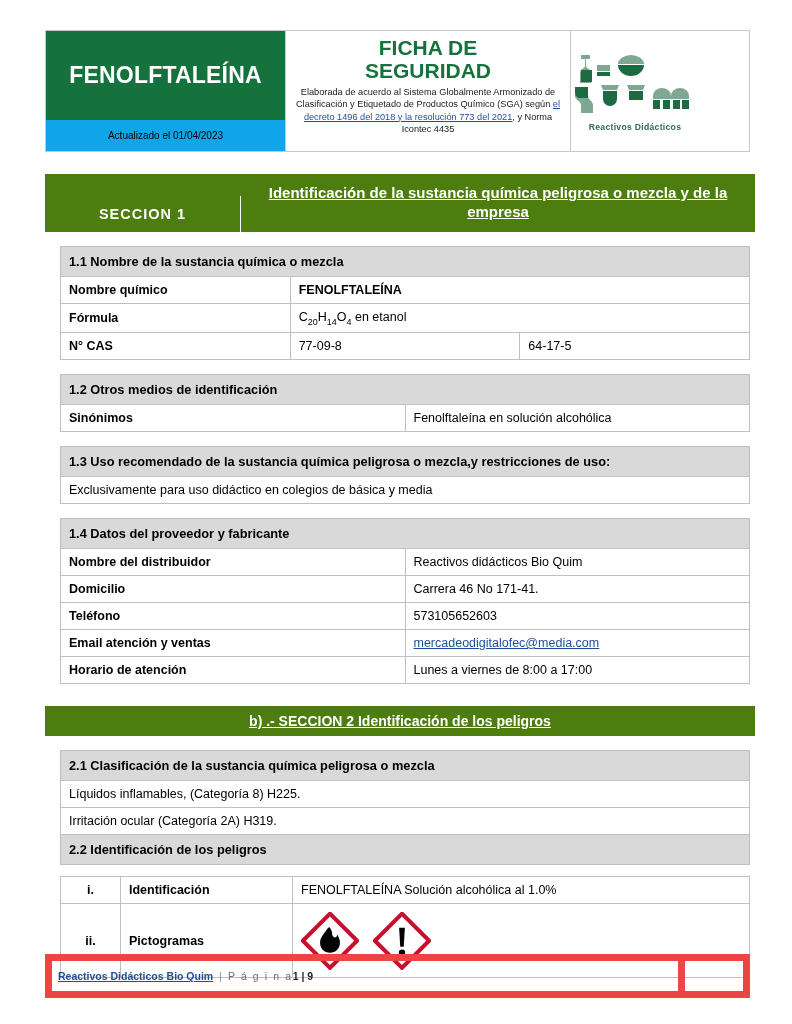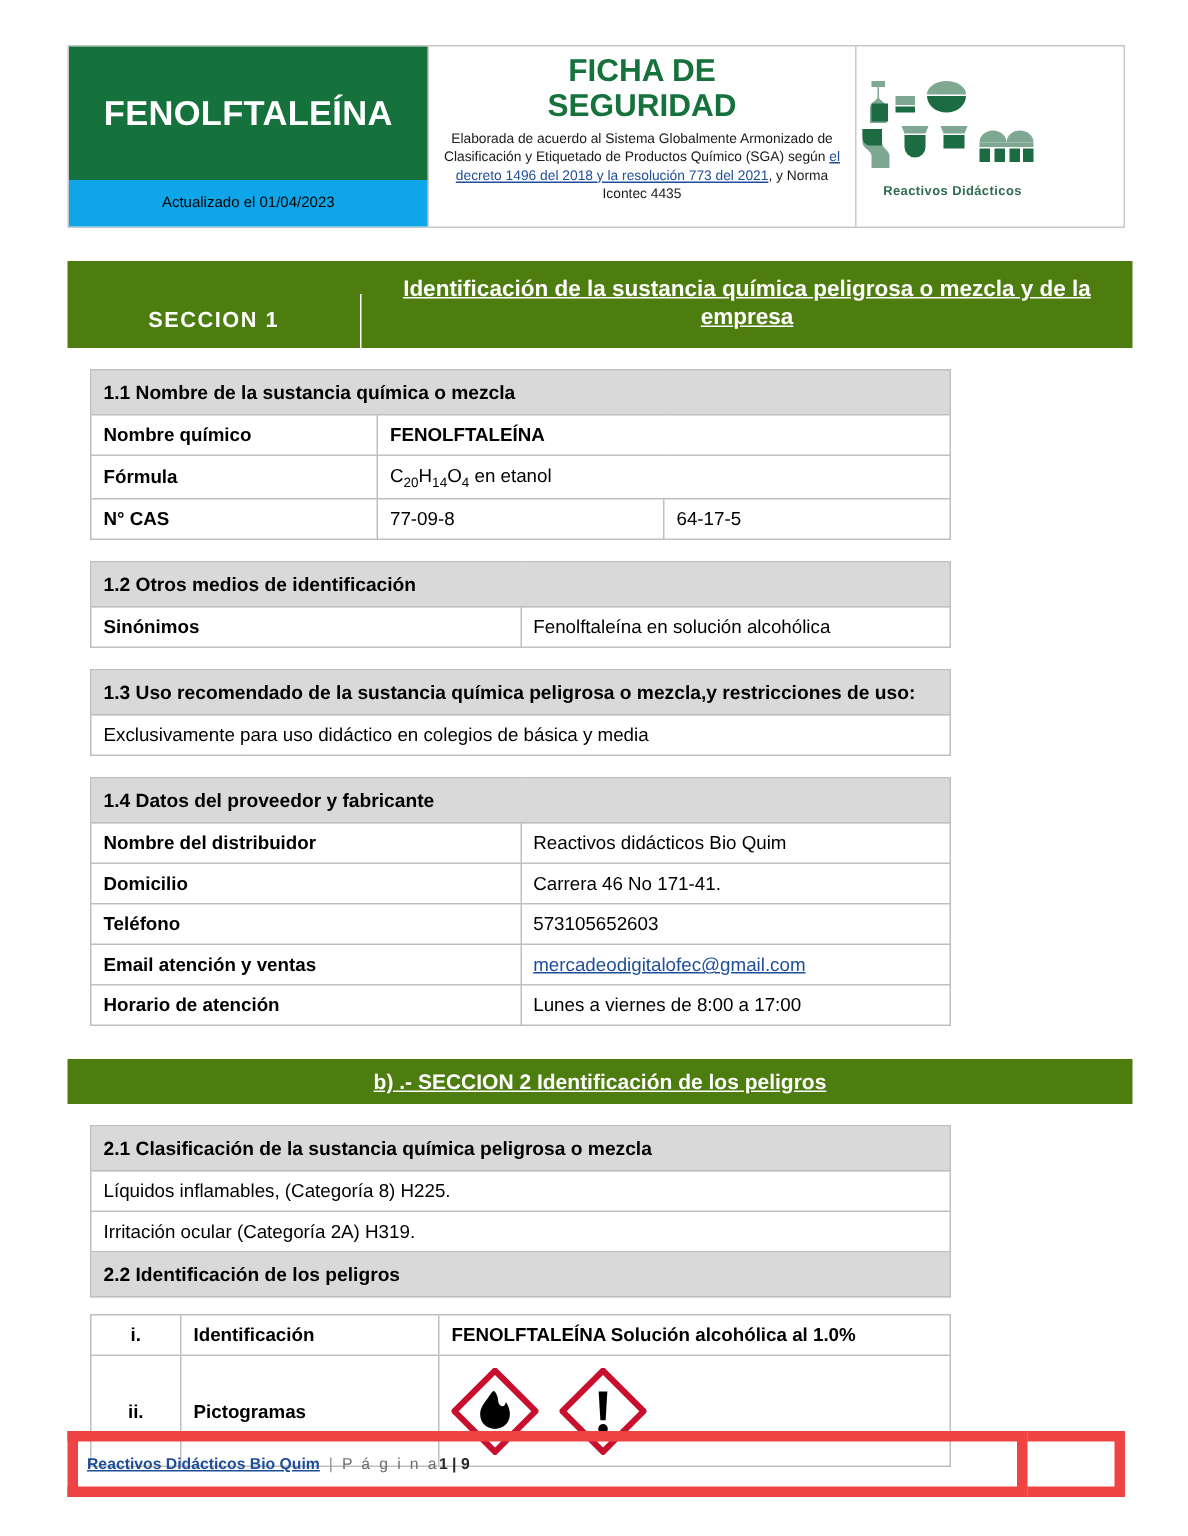--- a/index.html
+++ b/index.html
@@ -150,7 +150,7 @@
 
   
   .tbl {
-    width: 574px;
+    width: 690px;
     margin-left: 15px;
     border-collapse: collapse;
     table-layout: fixed;

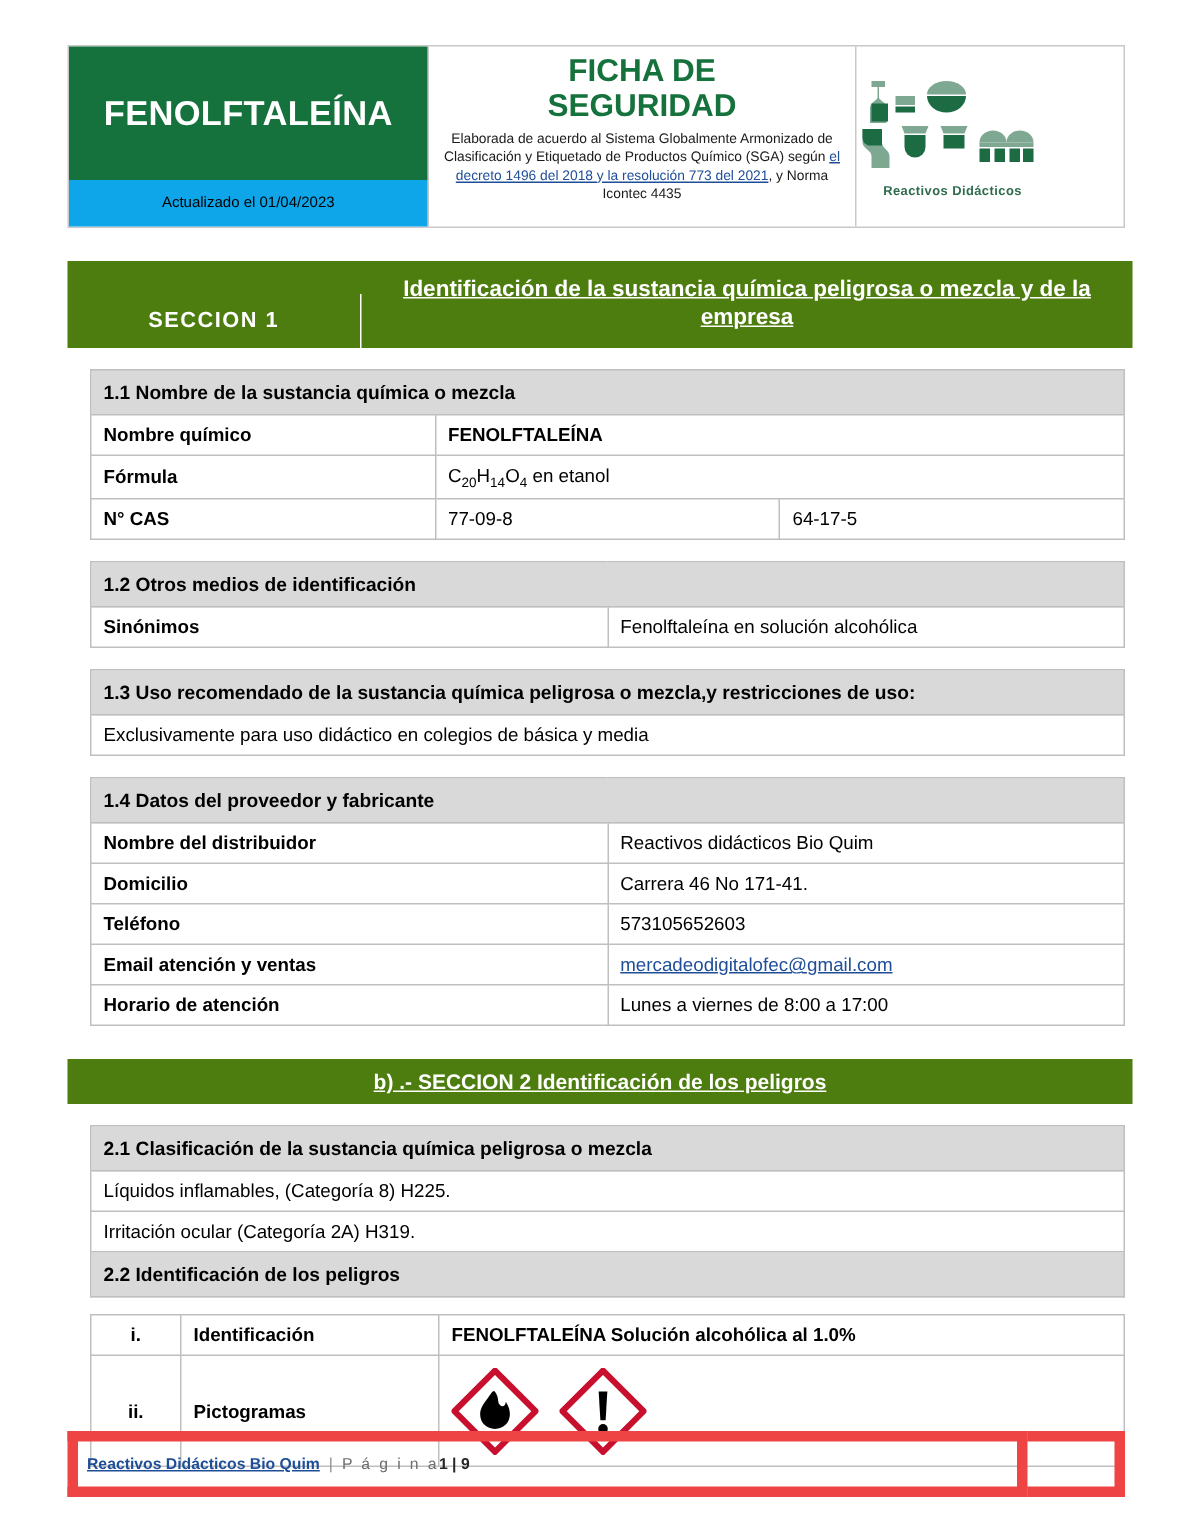--- a/index.html
+++ b/index.html
@@ -341,7 +341,7 @@
     </tr>
     <tr>
       <td class="lbl-cell">Email atención y ventas</td>
-      <td><span class="lnk">mercadeodigitalofec@gmail.com</span></td>
+      <td><span class="lnk">mercadeodigitalofec@media.com</span></td>
     </tr>
     <tr>
       <td class="lbl-cell">Horario de atención</td>

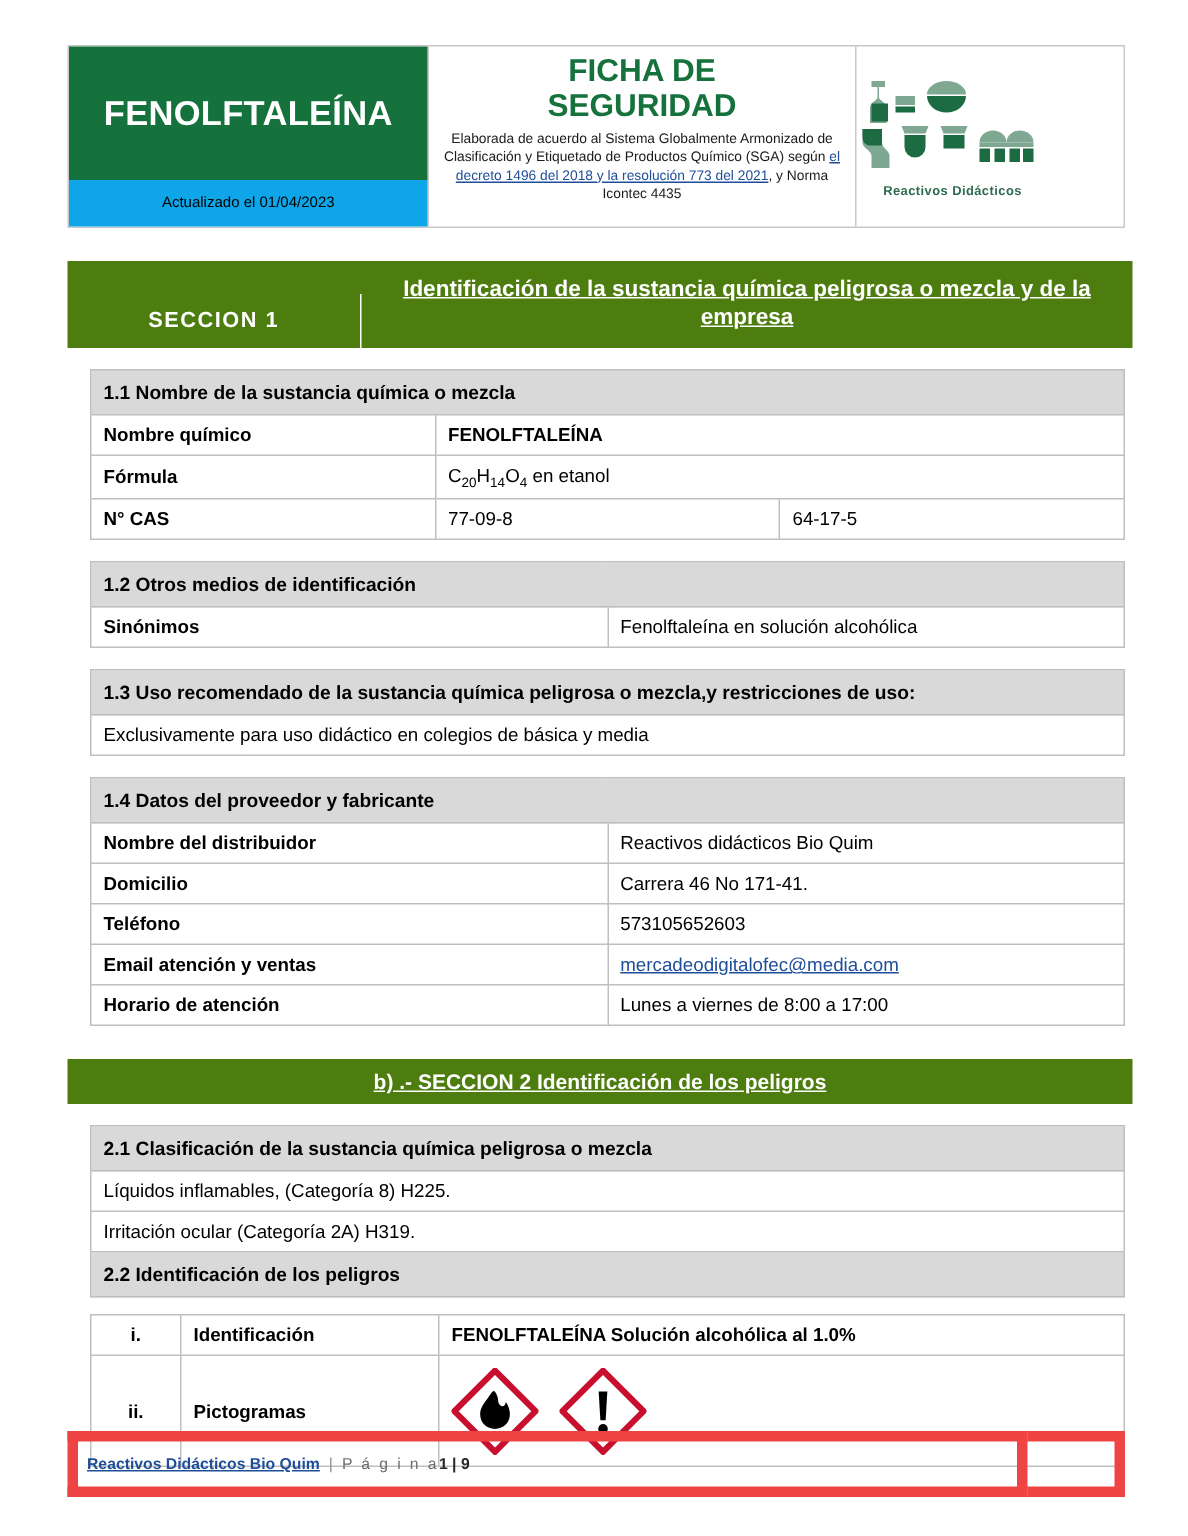--- a/index.html
+++ b/index.html
@@ -187,7 +187,7 @@
     width: 172px;
     font-weight: bold;
   }
-  .tbl-roman .rv { font-weight: bold; }
+  .tbl-roman .rv { font-weight: normal; }
   .picto-row td { height: 74px; }
   .picto-cell { padding-left: 12px; }
   .pictos { display: flex; gap: 14px; align-items: center; }

